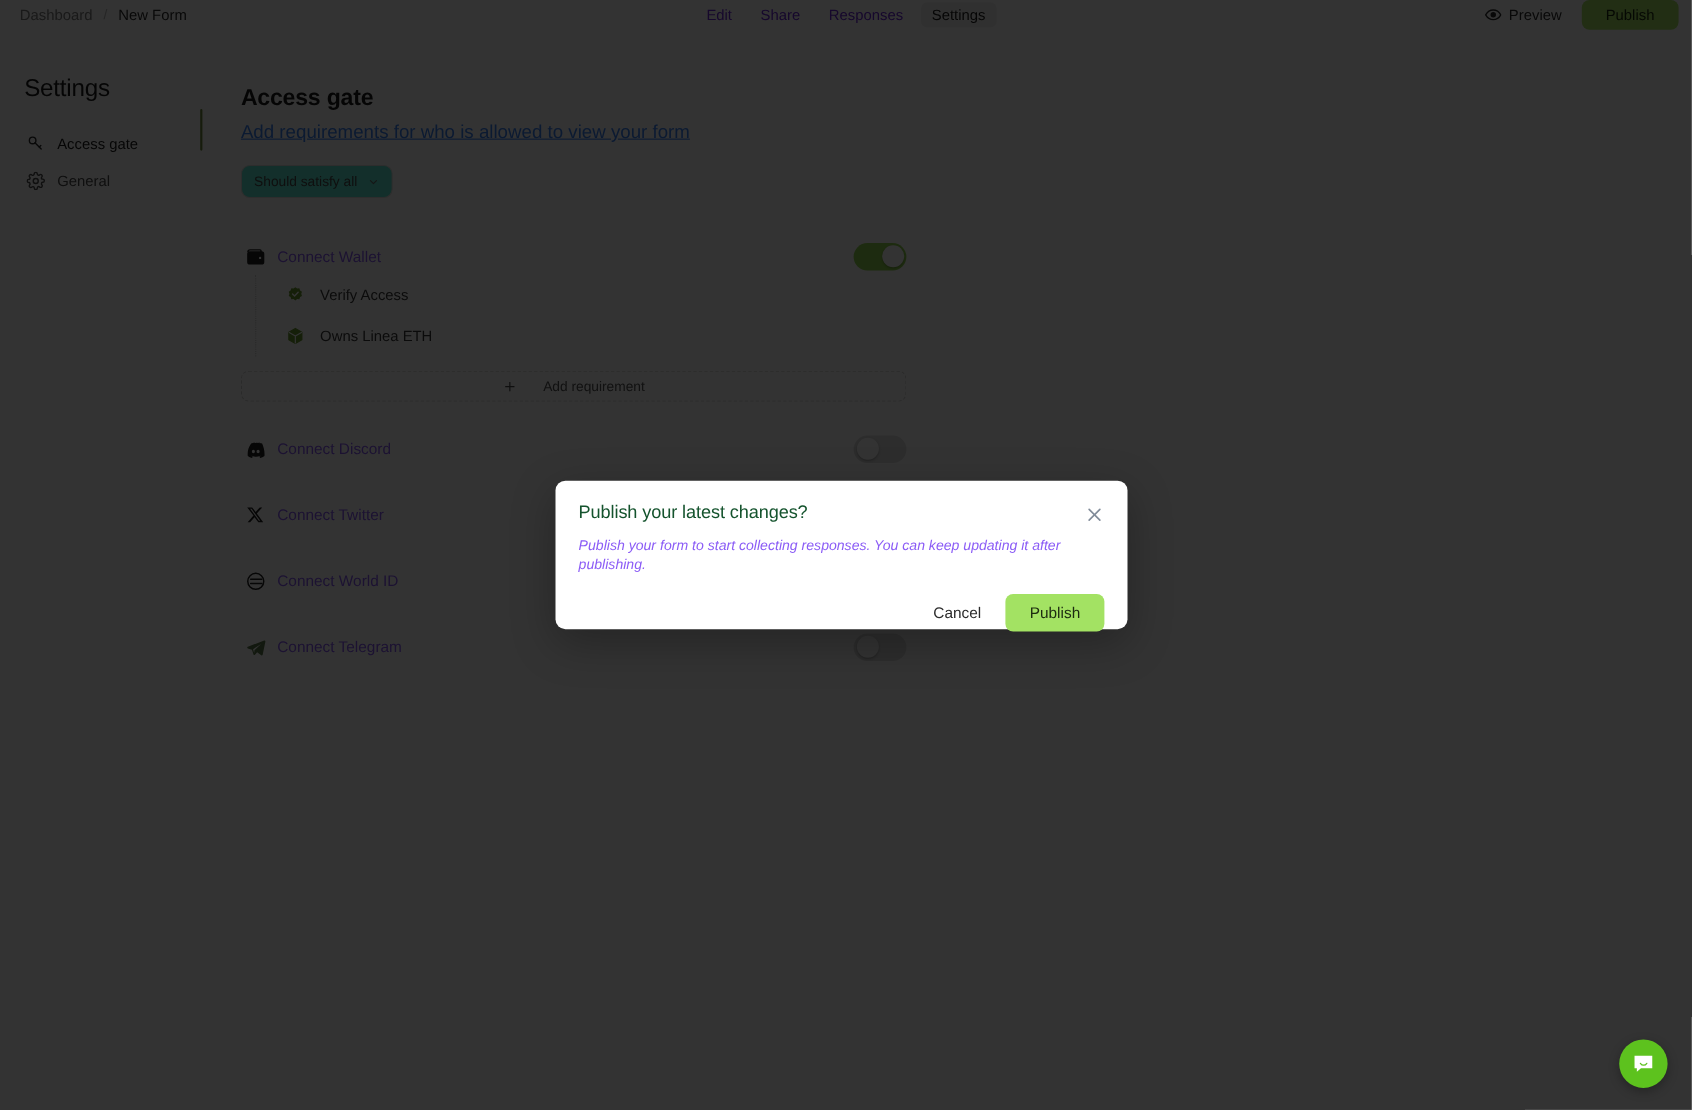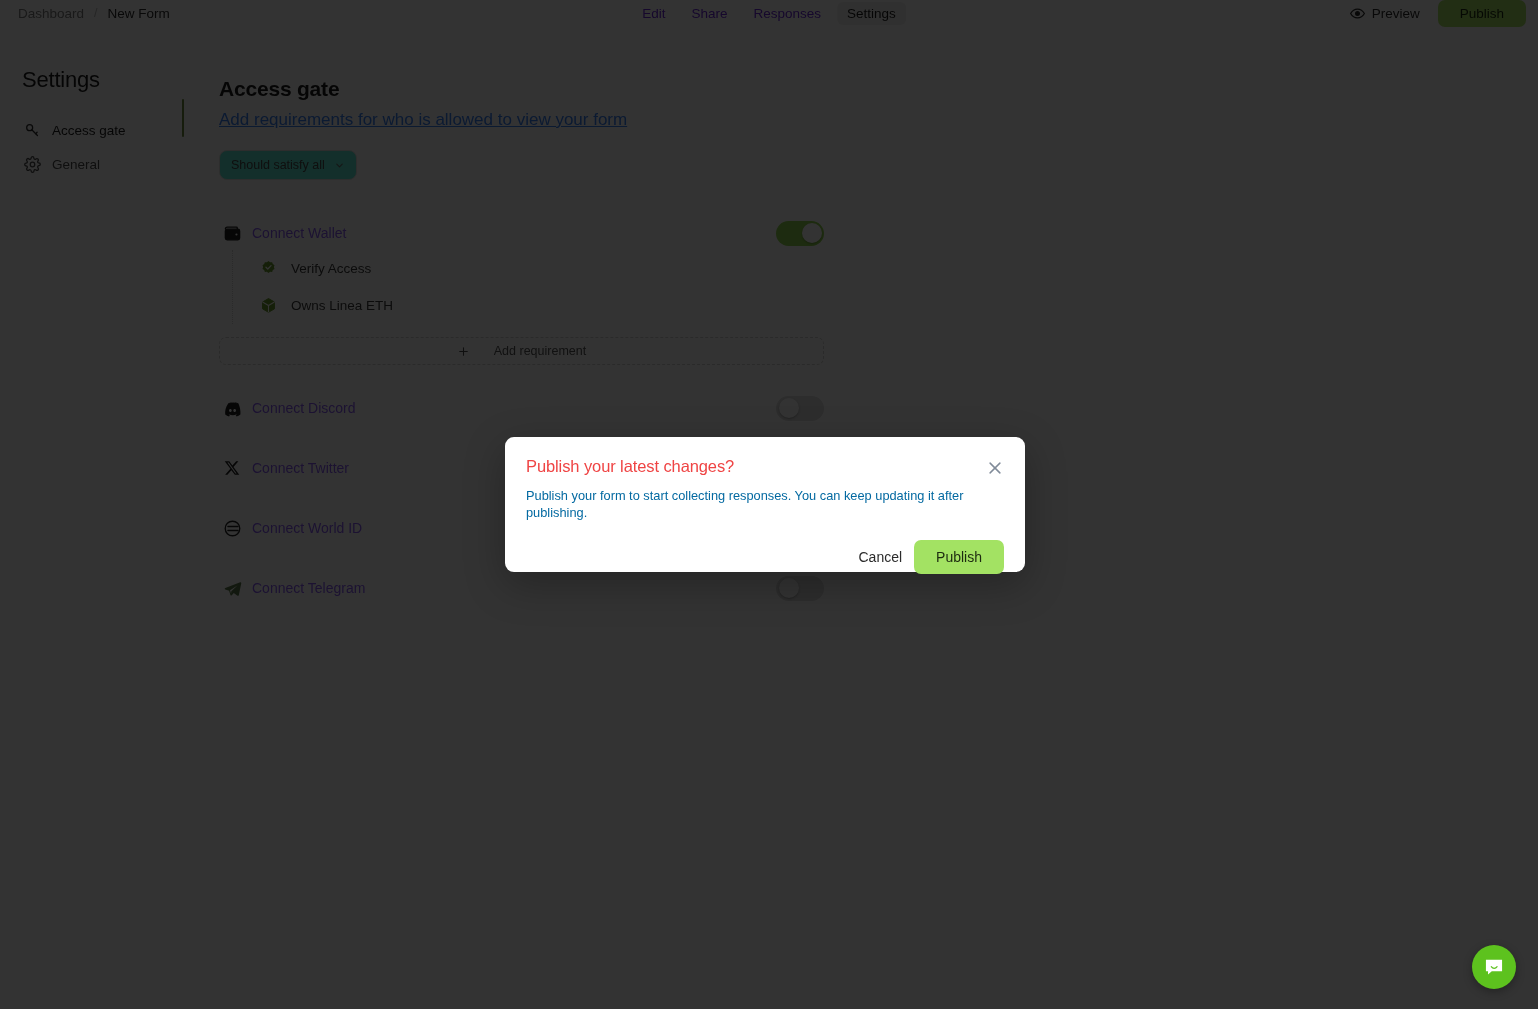--- a/index.html
+++ b/index.html
@@ -278,7 +278,7 @@
   }
   .modal-title {
     font-size: 16.5px;
-    color: #ef4444;
+    color: #14532d;
     font-weight: 400;
     letter-spacing: -0.1px;
   }

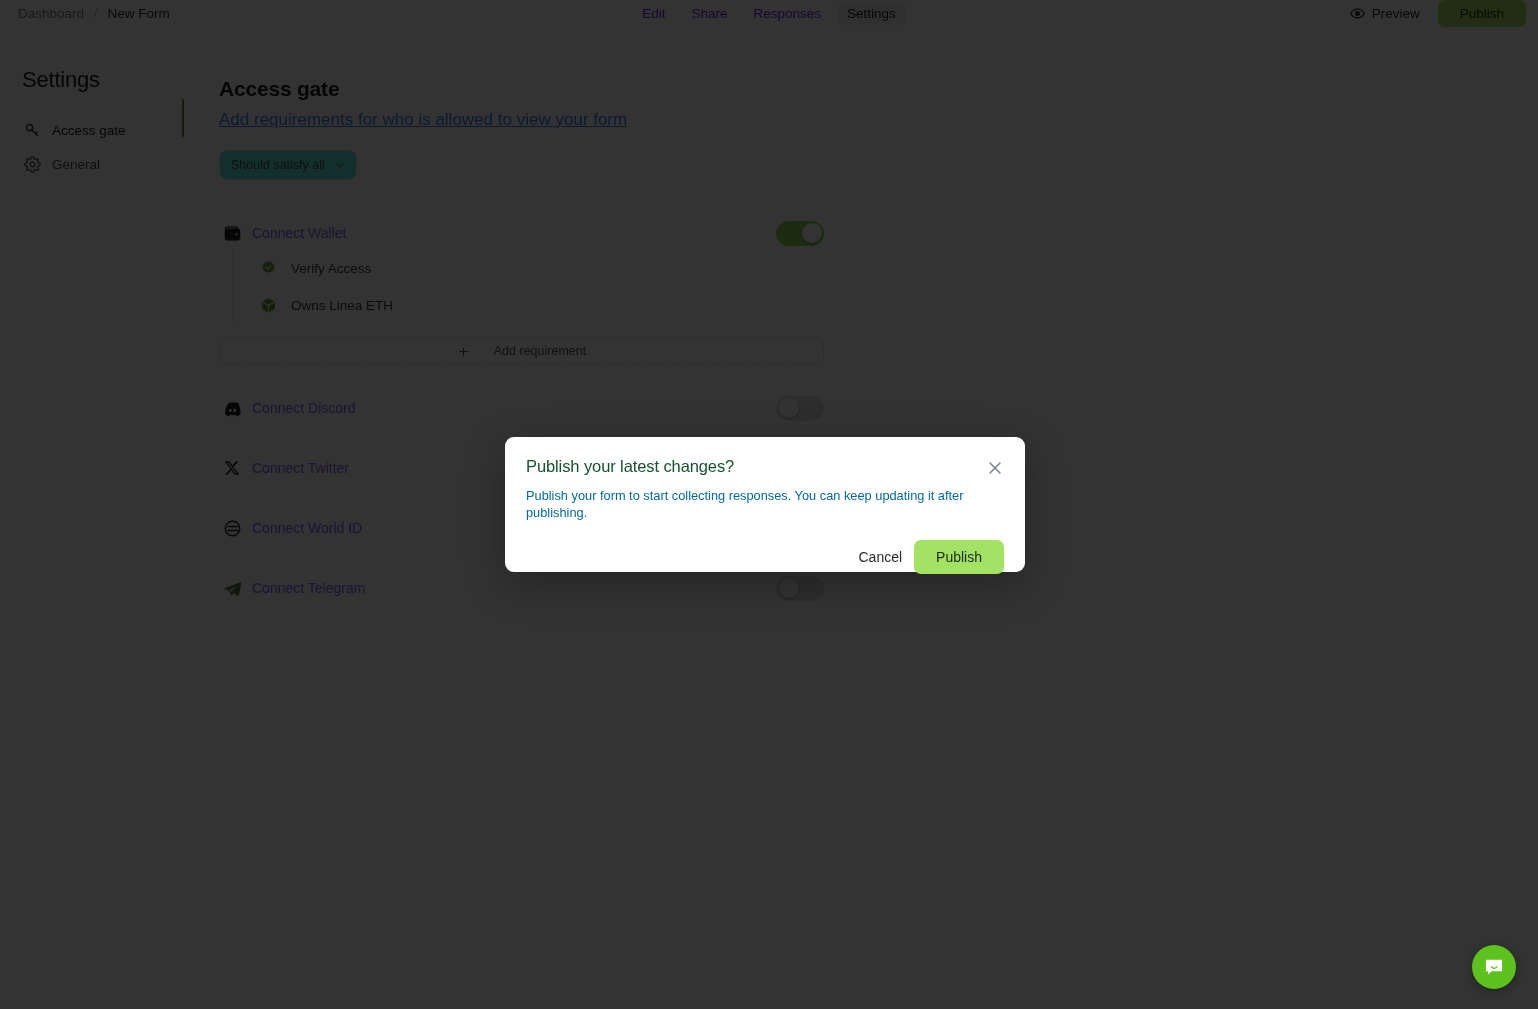--- a/index.html
+++ b/index.html
@@ -291,8 +291,9 @@
   .modal-desc {
     margin-top: 10px;
     font-size: 12.8px;
-    color: #0369a1;
+    color: #8b5cf6;
     line-height: 1.35;
+    font-style: italic;
   }
   .modal-actions {
     margin-top: 18px;

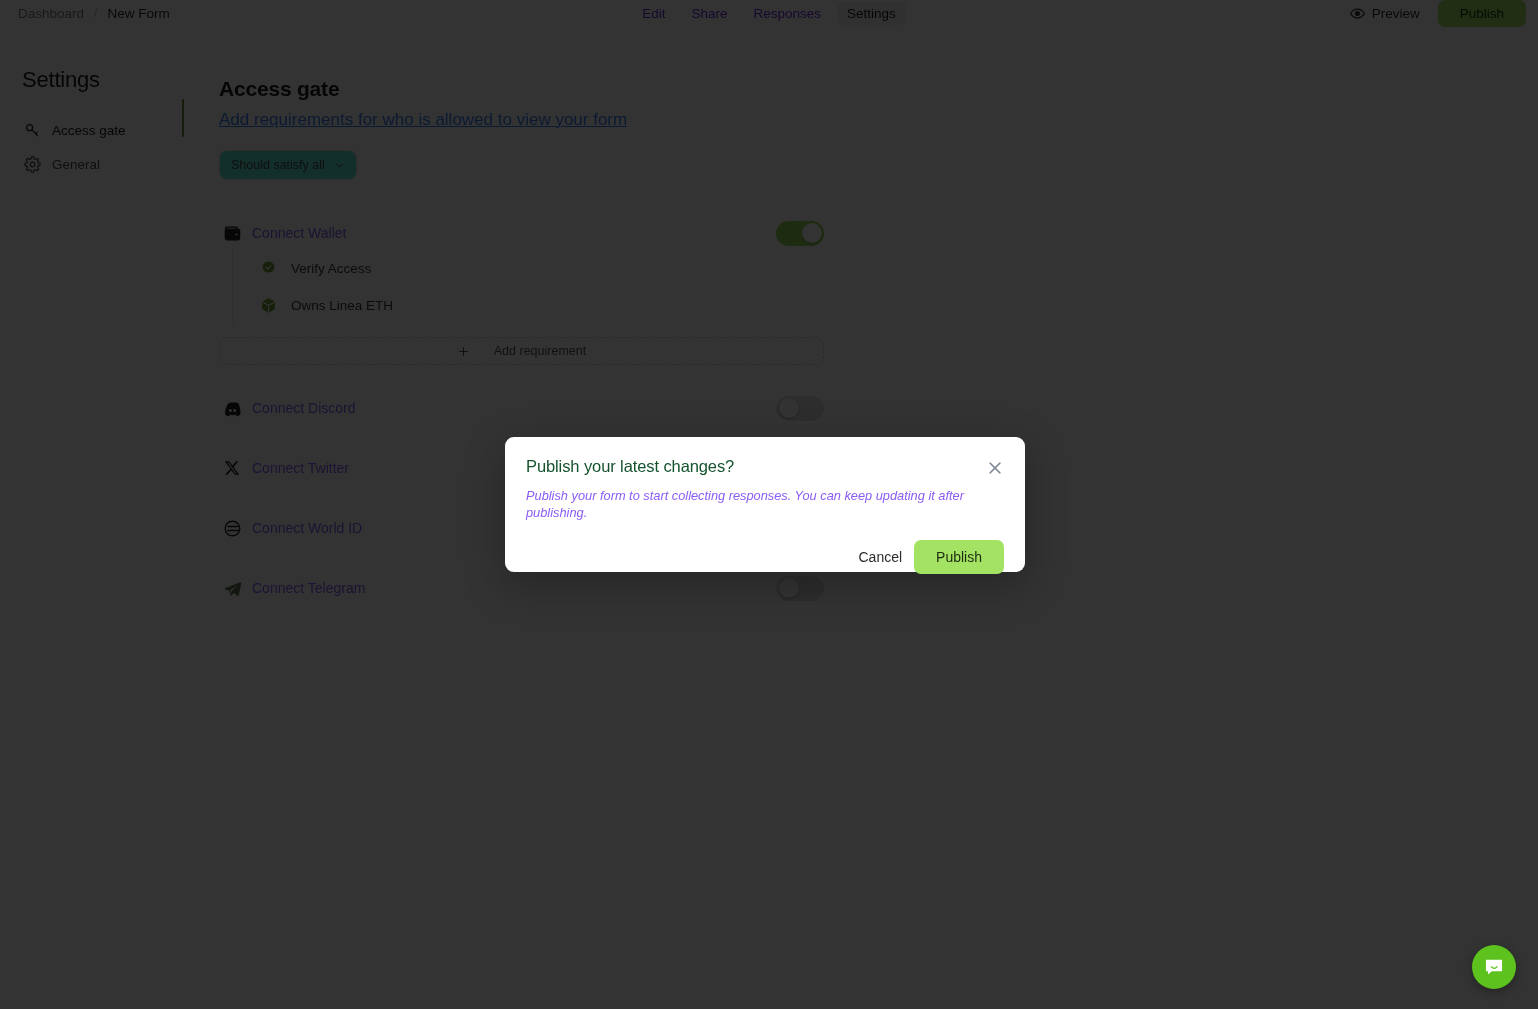--- a/index.html
+++ b/index.html
@@ -300,6 +300,7 @@
     display: flex;
     align-items: center;
     justify-content: flex-end;
+    gap: 10px;
   }
   .btn-cancel {
     background: transparent;

